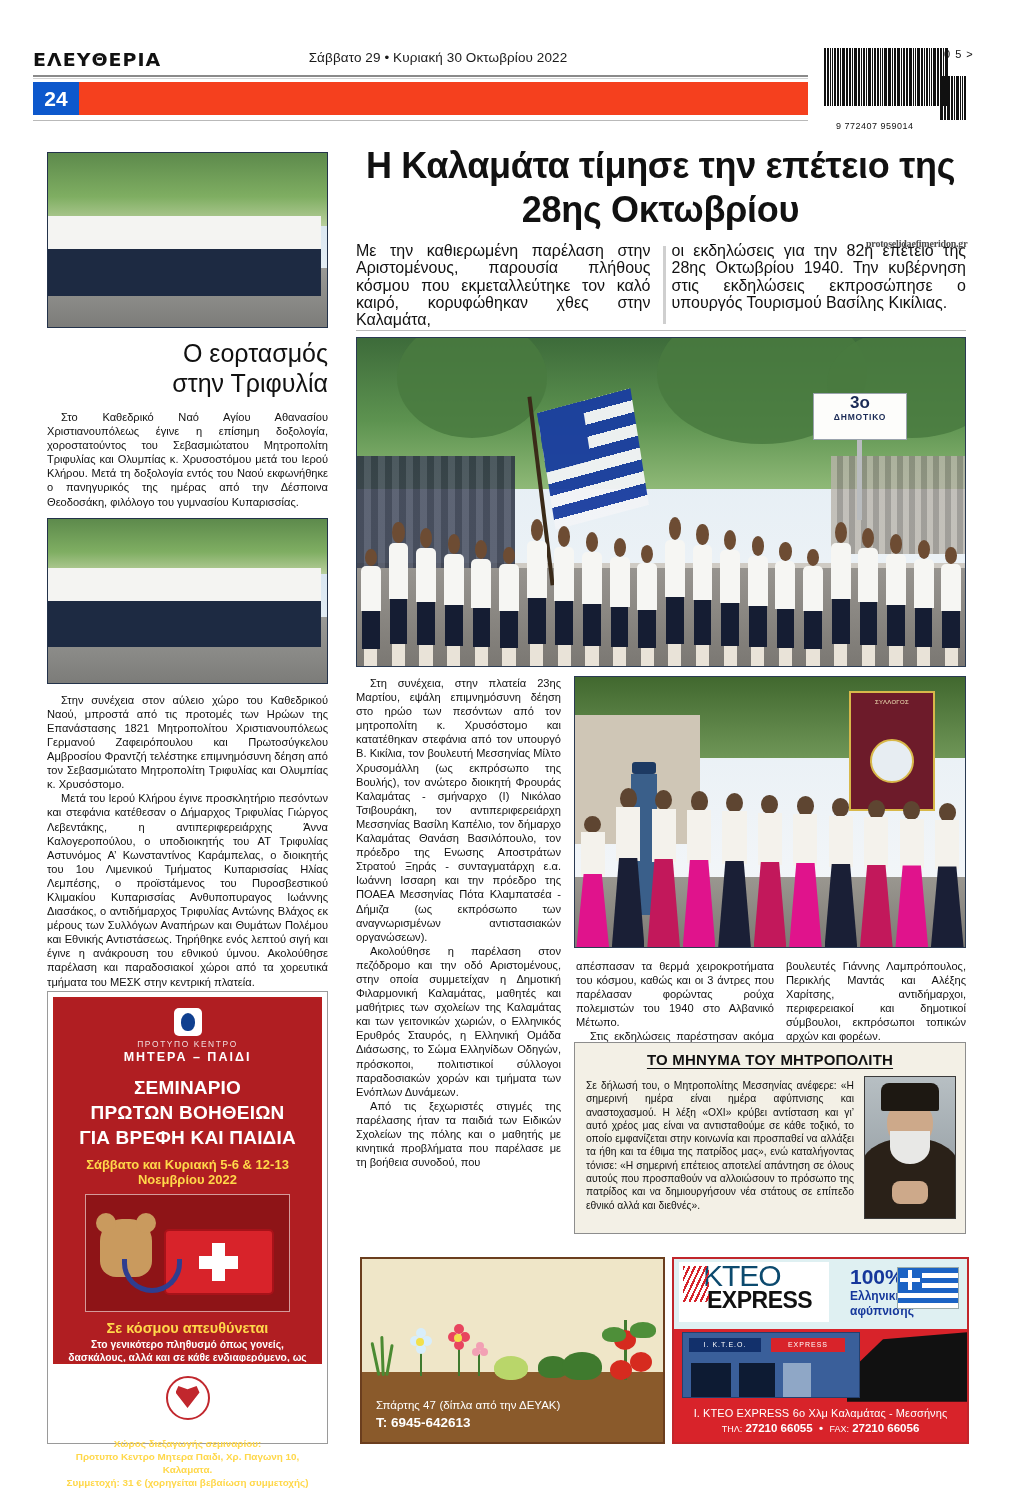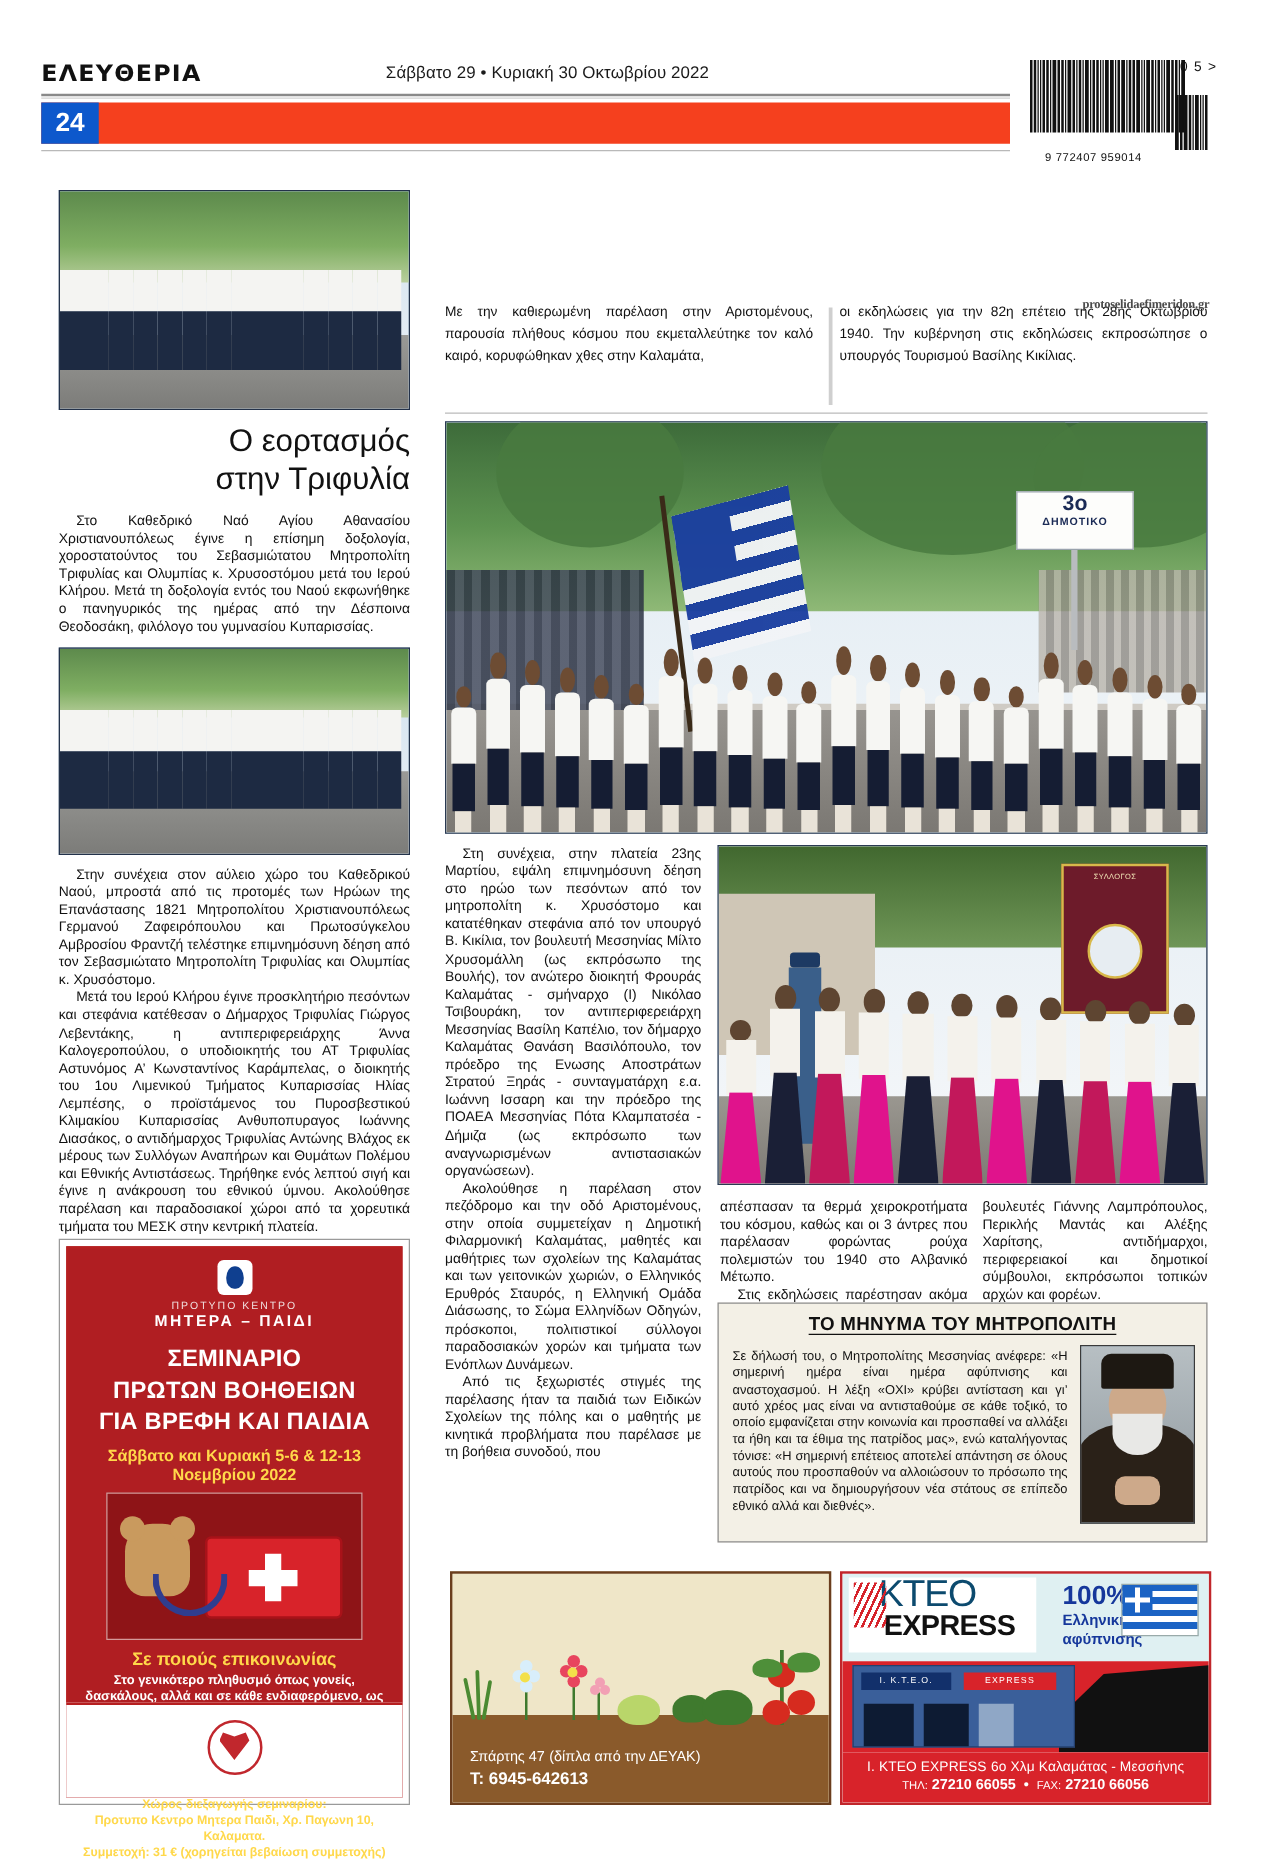--- a/index.html
+++ b/index.html
@@ -520,6 +520,7 @@
     </div>
   </div>
 
+  <div class="headline">Η Καλαμάτα τίμησε την επέτειο της 28ης Οκτωβρίου</div>
 
   <div class="lead">
     <div class="lead-cols">

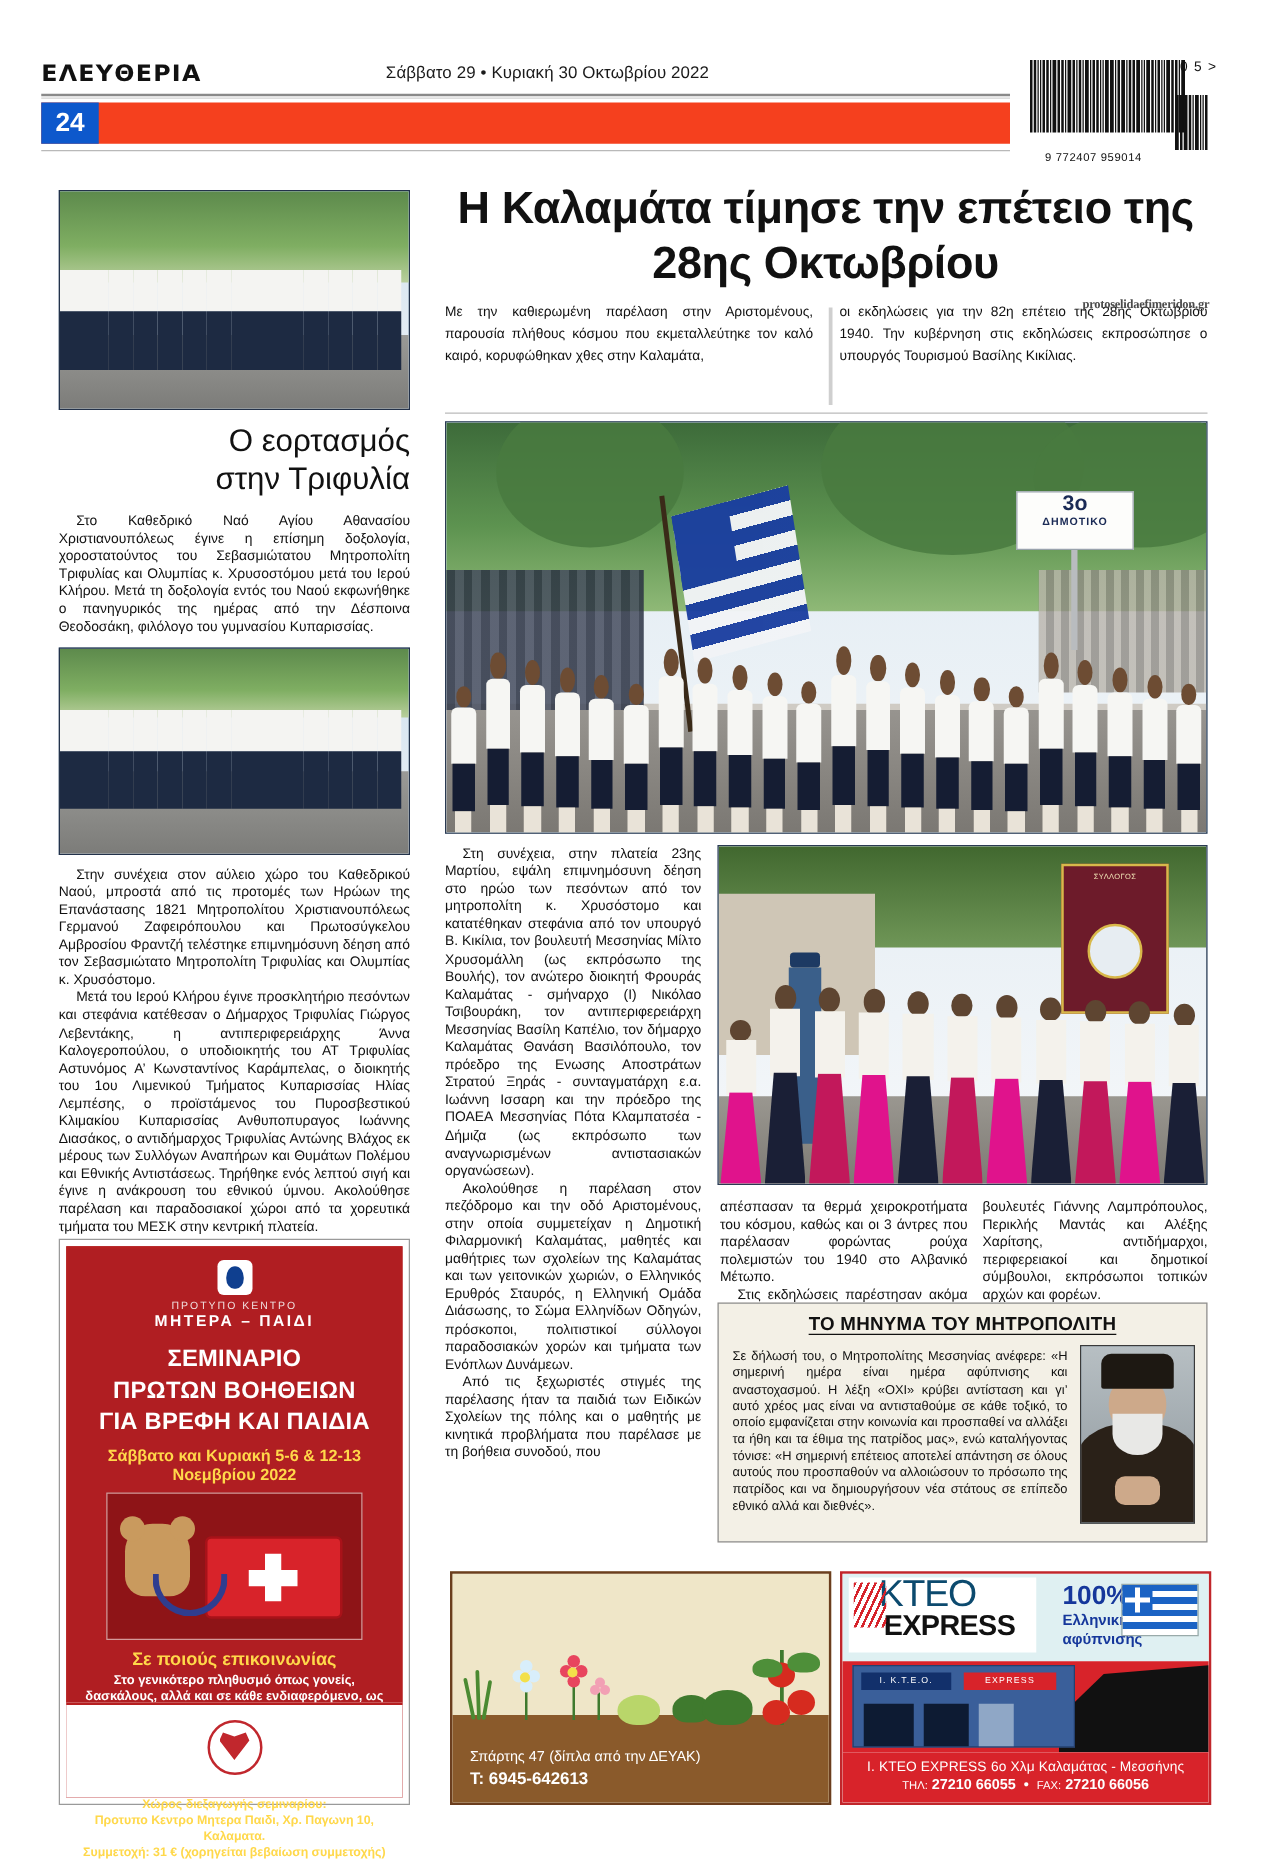--- a/index.html
+++ b/index.html
@@ -124,7 +124,7 @@
   }
   .lead { position:absolute; left:356px; top:242px; width:610px; }
   .lead-cols { display:flex; gap:21px; }
-  .lead-col { width:295px; font-size:11px; line-height:17.3px; text-align:justify; color:#111; }
+  .lead-col { width:295px; font-size:16px; line-height:17.3px; text-align:justify; color:#111; }
   .lead-div { position:absolute; left:663px; top:246px; width:3px; height:78px; background:#cfcfcf; }
   .lead-rule { position:absolute; left:356px; top:330px; width:610px; height:1px; background:#bbb; }
 

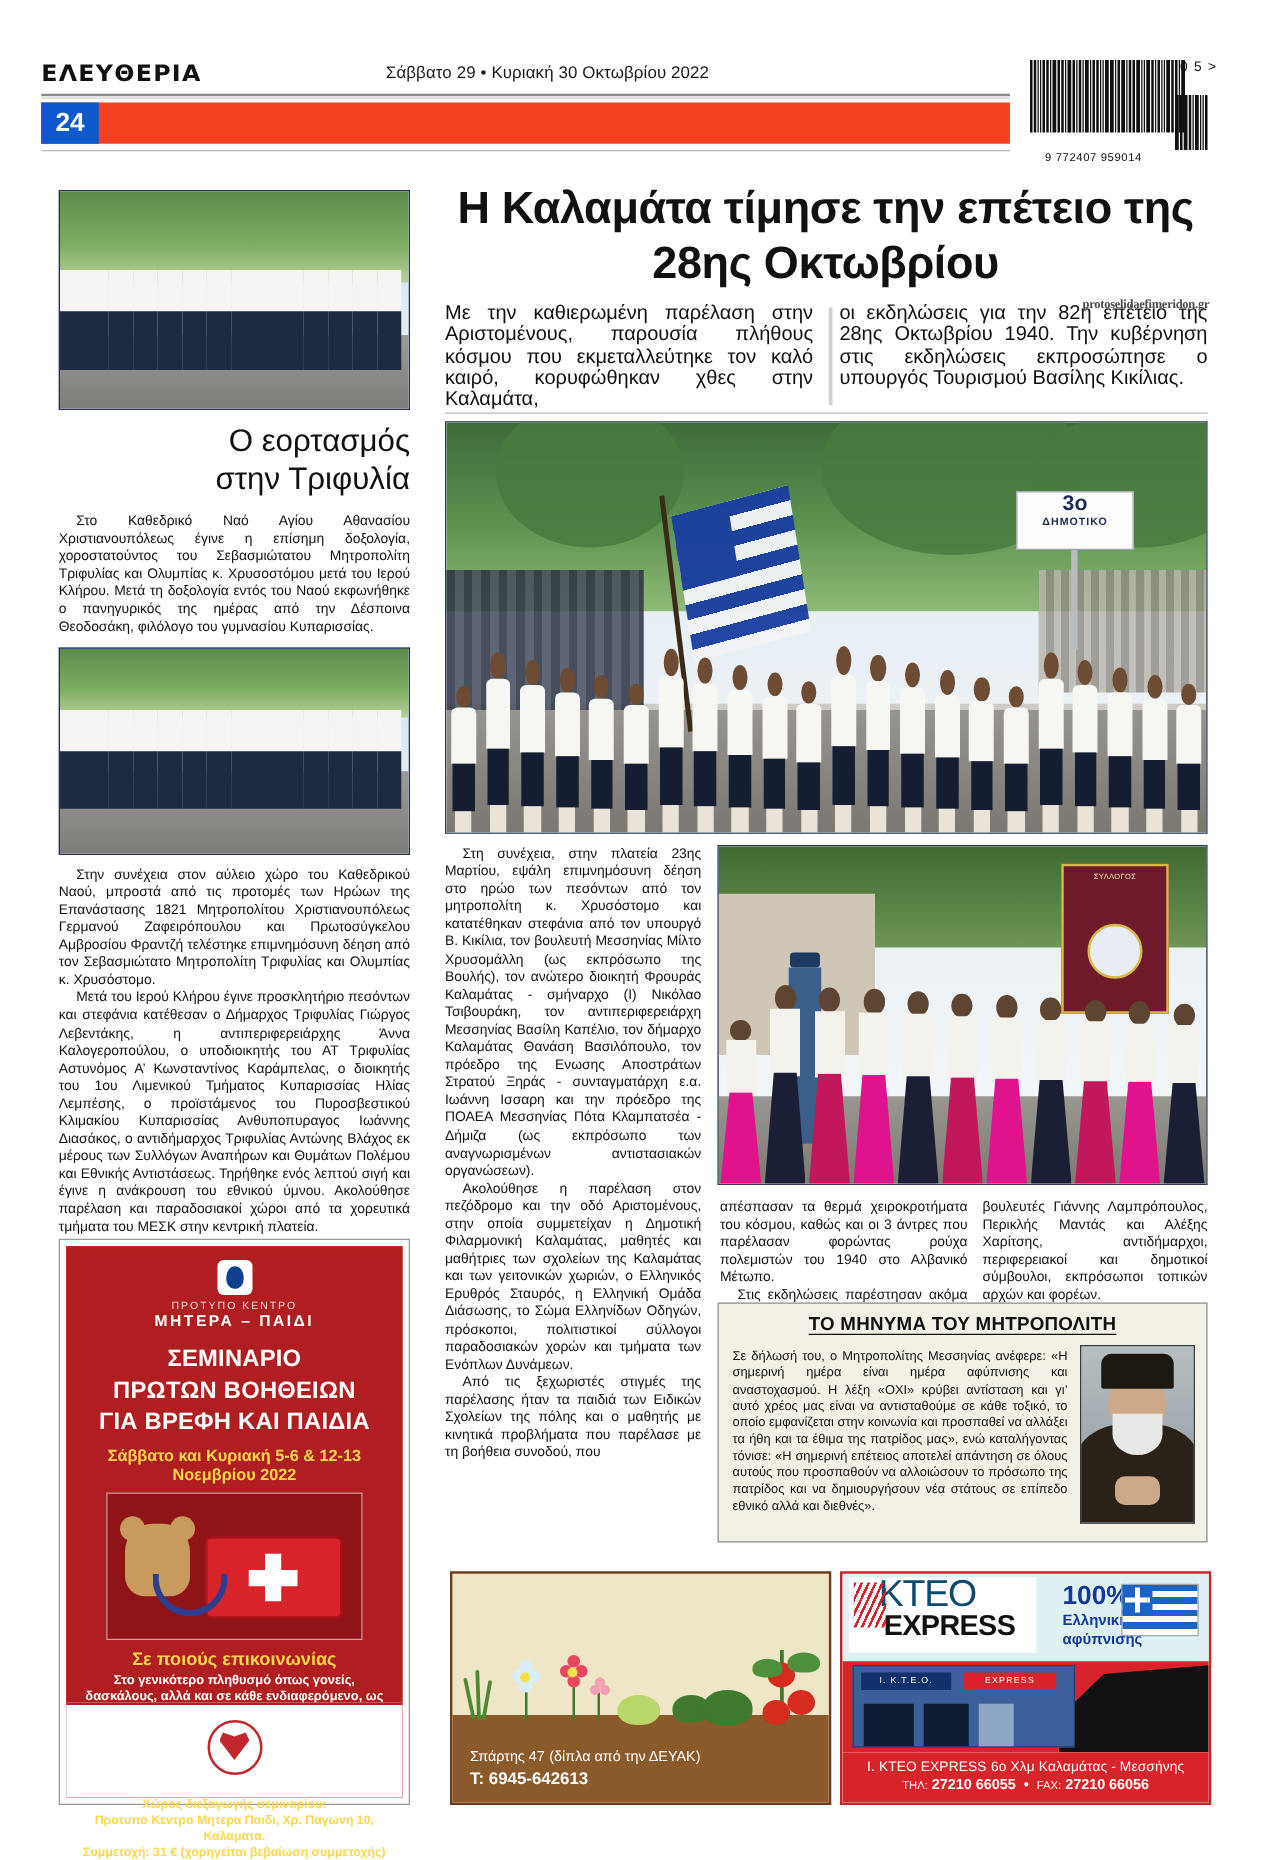--- a/index.html
+++ b/index.html
@@ -499,7 +499,7 @@
         <div class="kit-stetho"></div>
       </div>
 
-      <div class="sem-sub">Σε ποιούς επικοινωνίας</div>
+      <div class="sem-sub">Σε κόσμου απευθύνεται</div>
       <div class="sem-p">Στο γενικότερο πληθυσμό όπως γονείς, δασκάλους, αλλά και σε κάθε ενδιαφερόμενο, ως η ελάχιστη γνώση αντιμετώπισης επειγόντων περιστατικών για παιδιά και βρέφη.</div>
       <div class="sem-phone">
         <span>Τηλέφωνο επικοινωνίας:  27210 90340</span><br>

